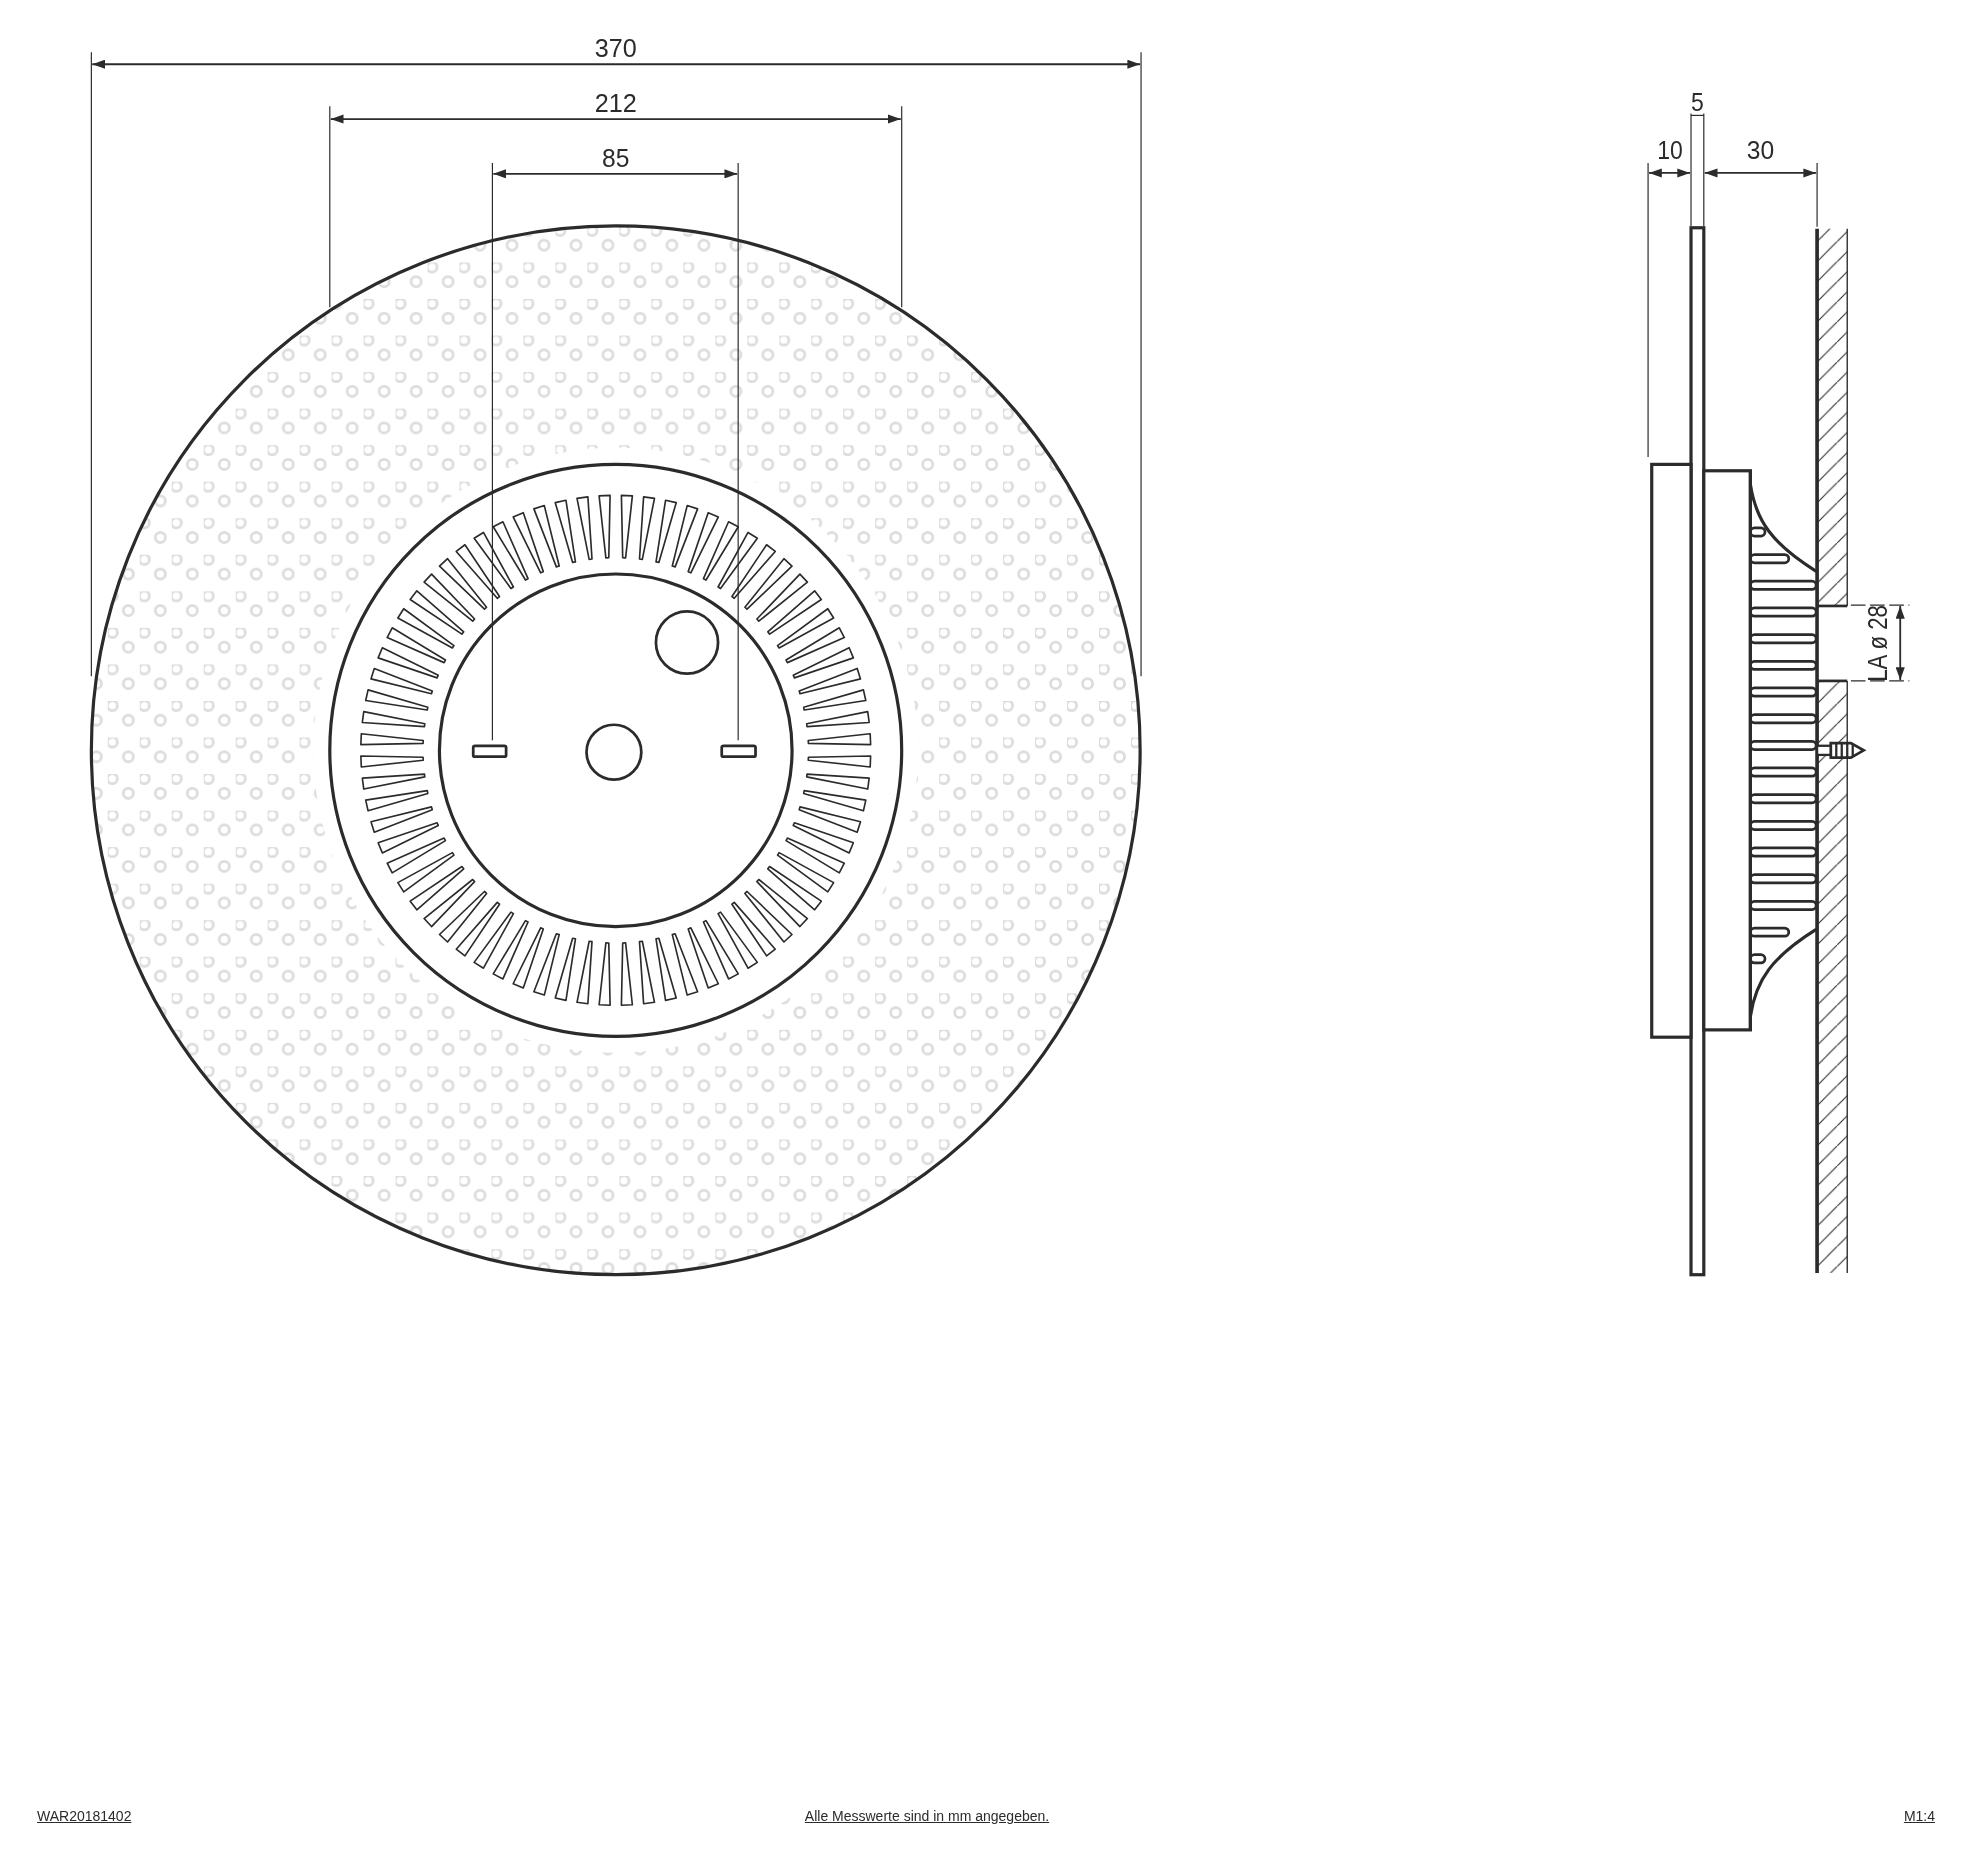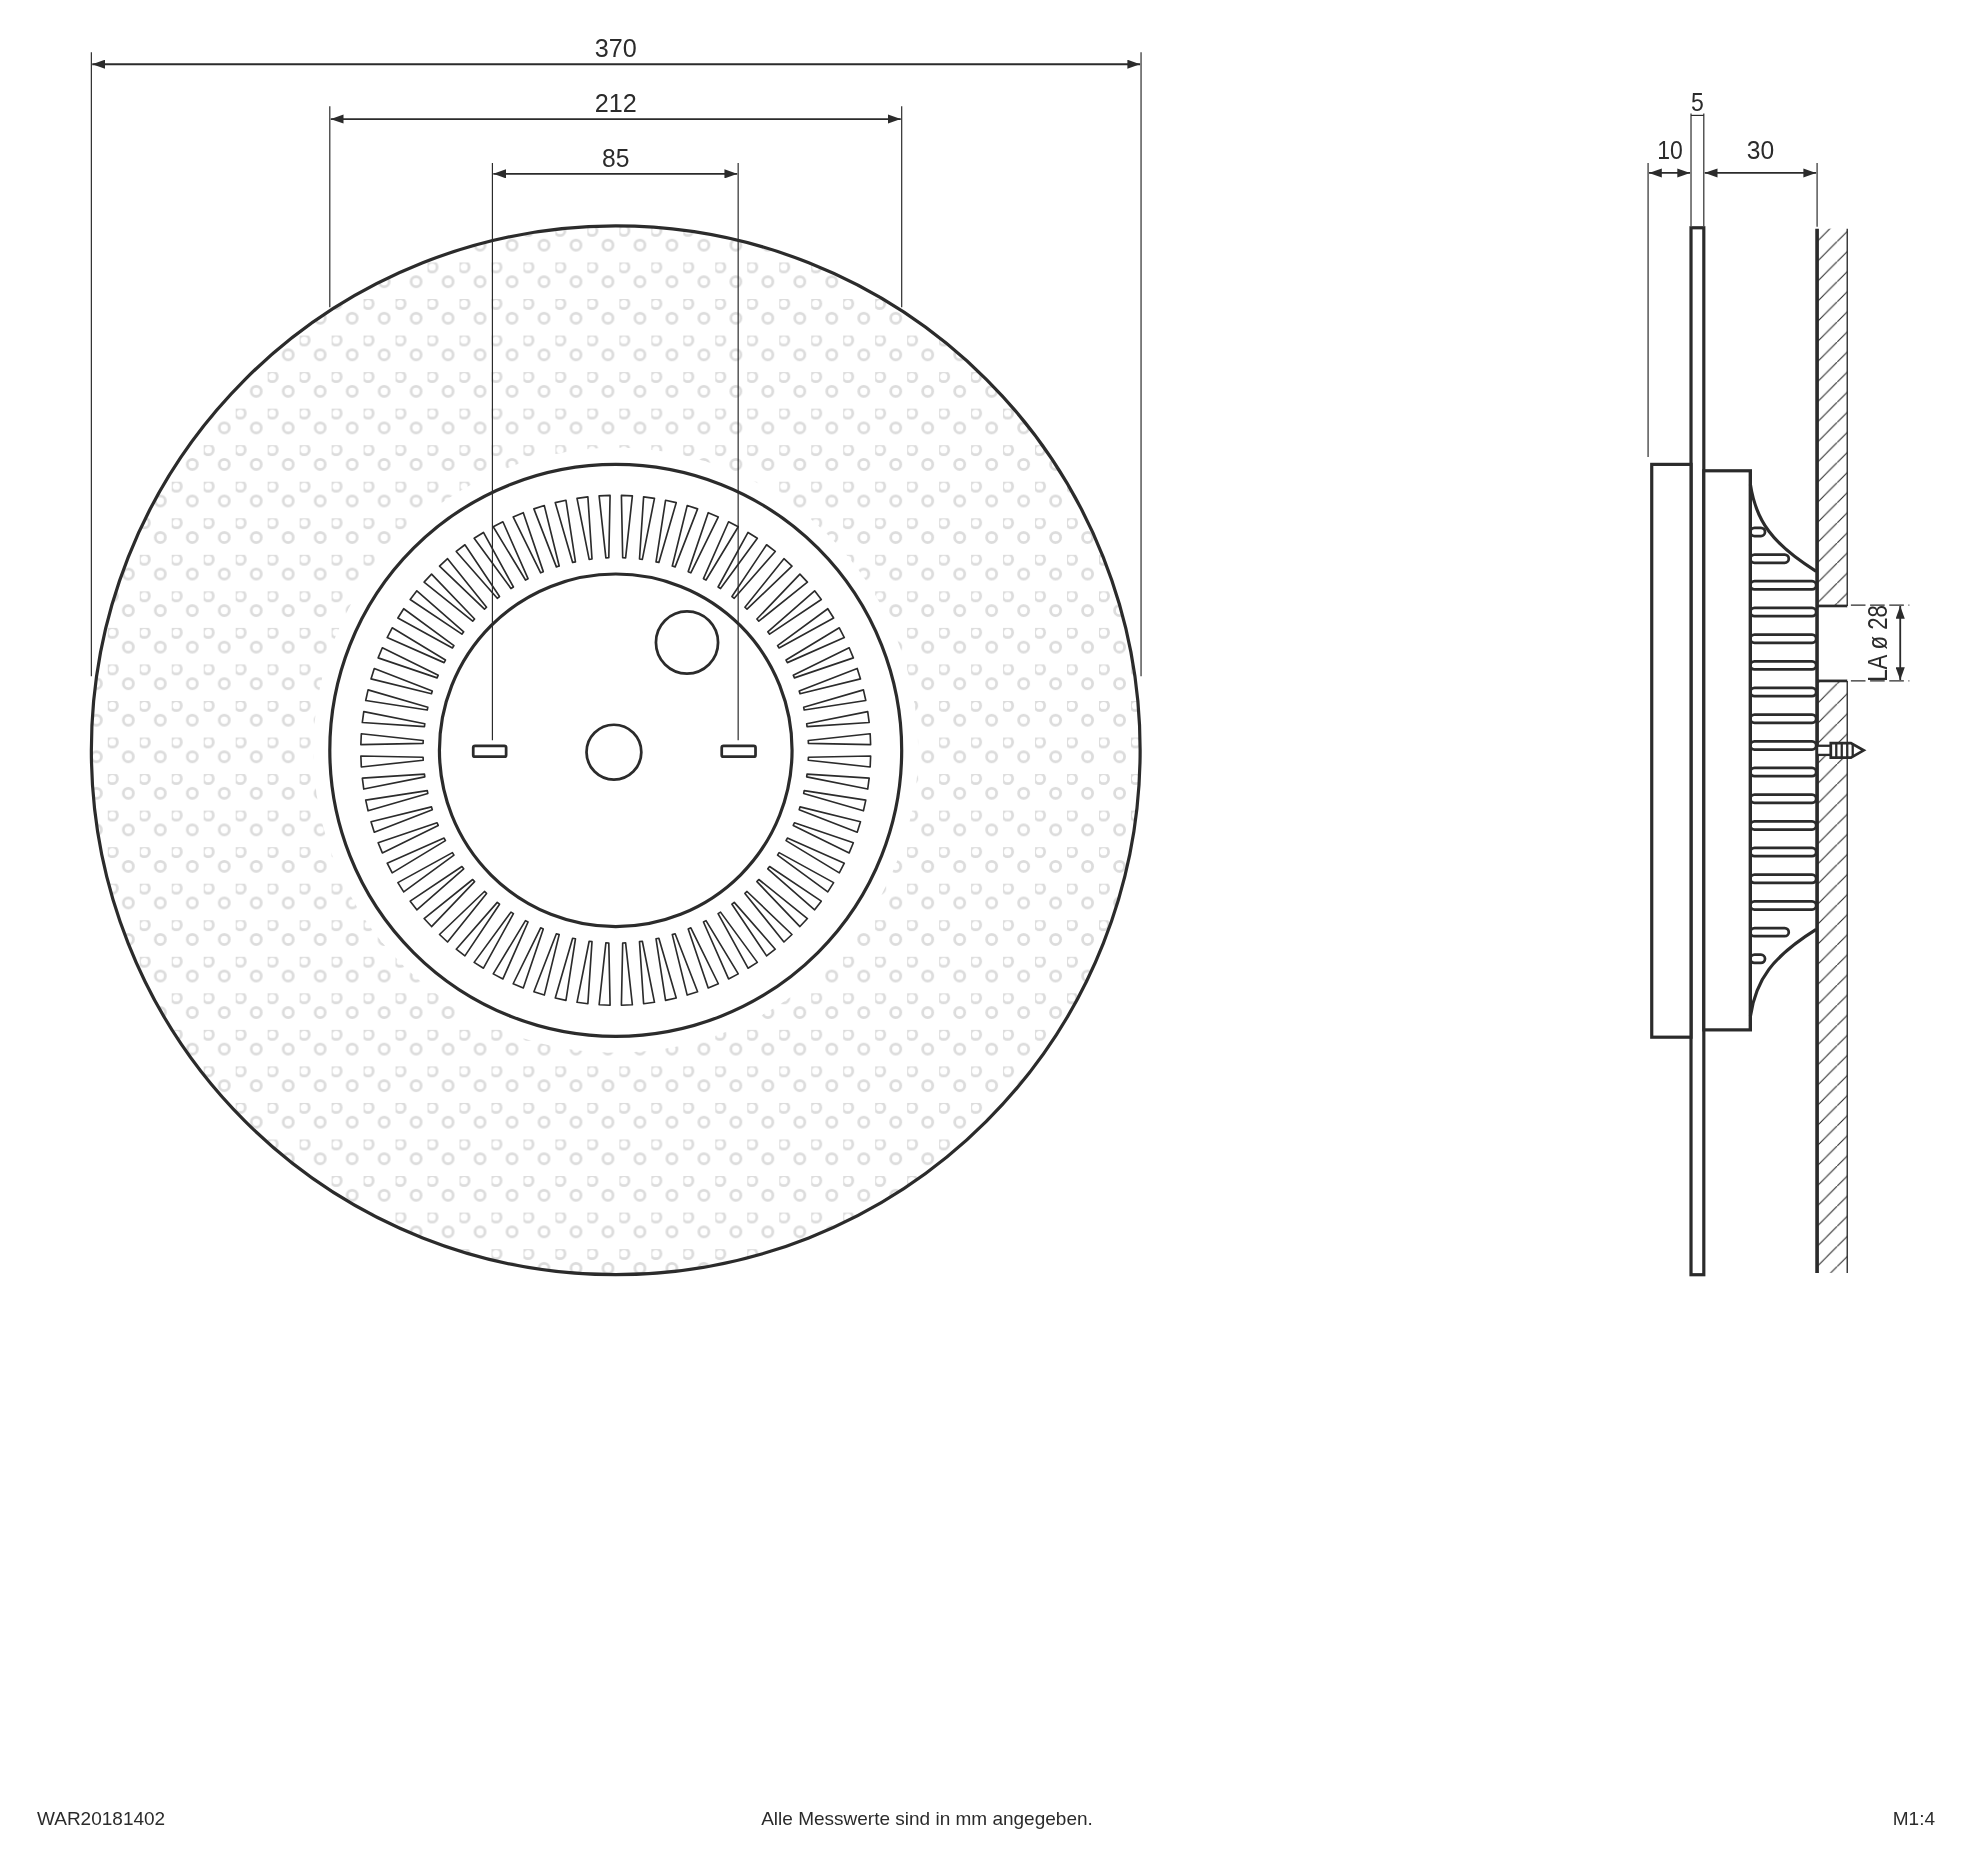--- a/index.html
+++ b/index.html
@@ -7,7 +7,7 @@
   #drawing { position: absolute; left: 0; top: 0; width: 1966px; height: 1867px; }
   .dimtext { font-family: "Liberation Sans", sans-serif; font-size: 29px; fill: #2b2b2b; }
   .dimtext-narrow { font-family: "Liberation Sans", sans-serif; font-size: 30px; fill: #2b2b2b; }
-  .footer { position: absolute; top: 1808px; font-size: 19px; color: #2b2b2b; font-family: "Liberation Sans", sans-serif; }
+  .footer { position: absolute; top: 1808px; font-size: 14px; color: #2b2b2b; font-family: "Liberation Sans", sans-serif; text-decoration: underline; }
   #footer-left { left: 37px; }
   #footer-center { left: 0; width: 1782px; text-align: center; padding-left: 72px; box-sizing: border-box; }
   #footer-right { right: 31px; }

